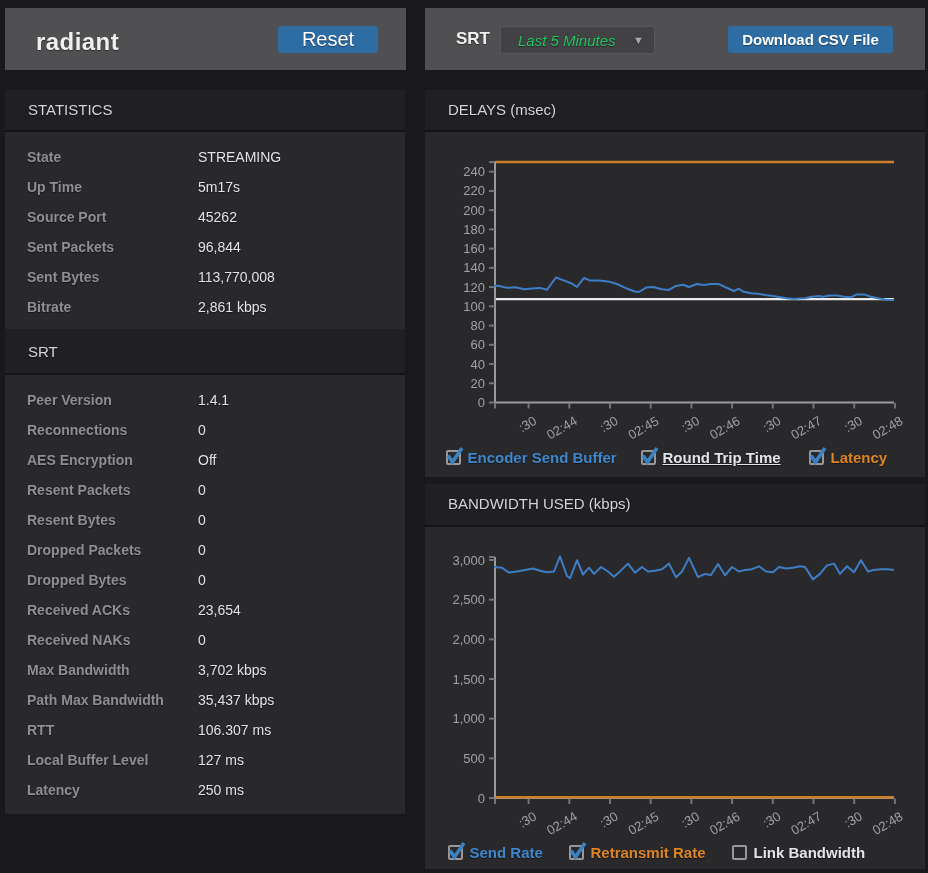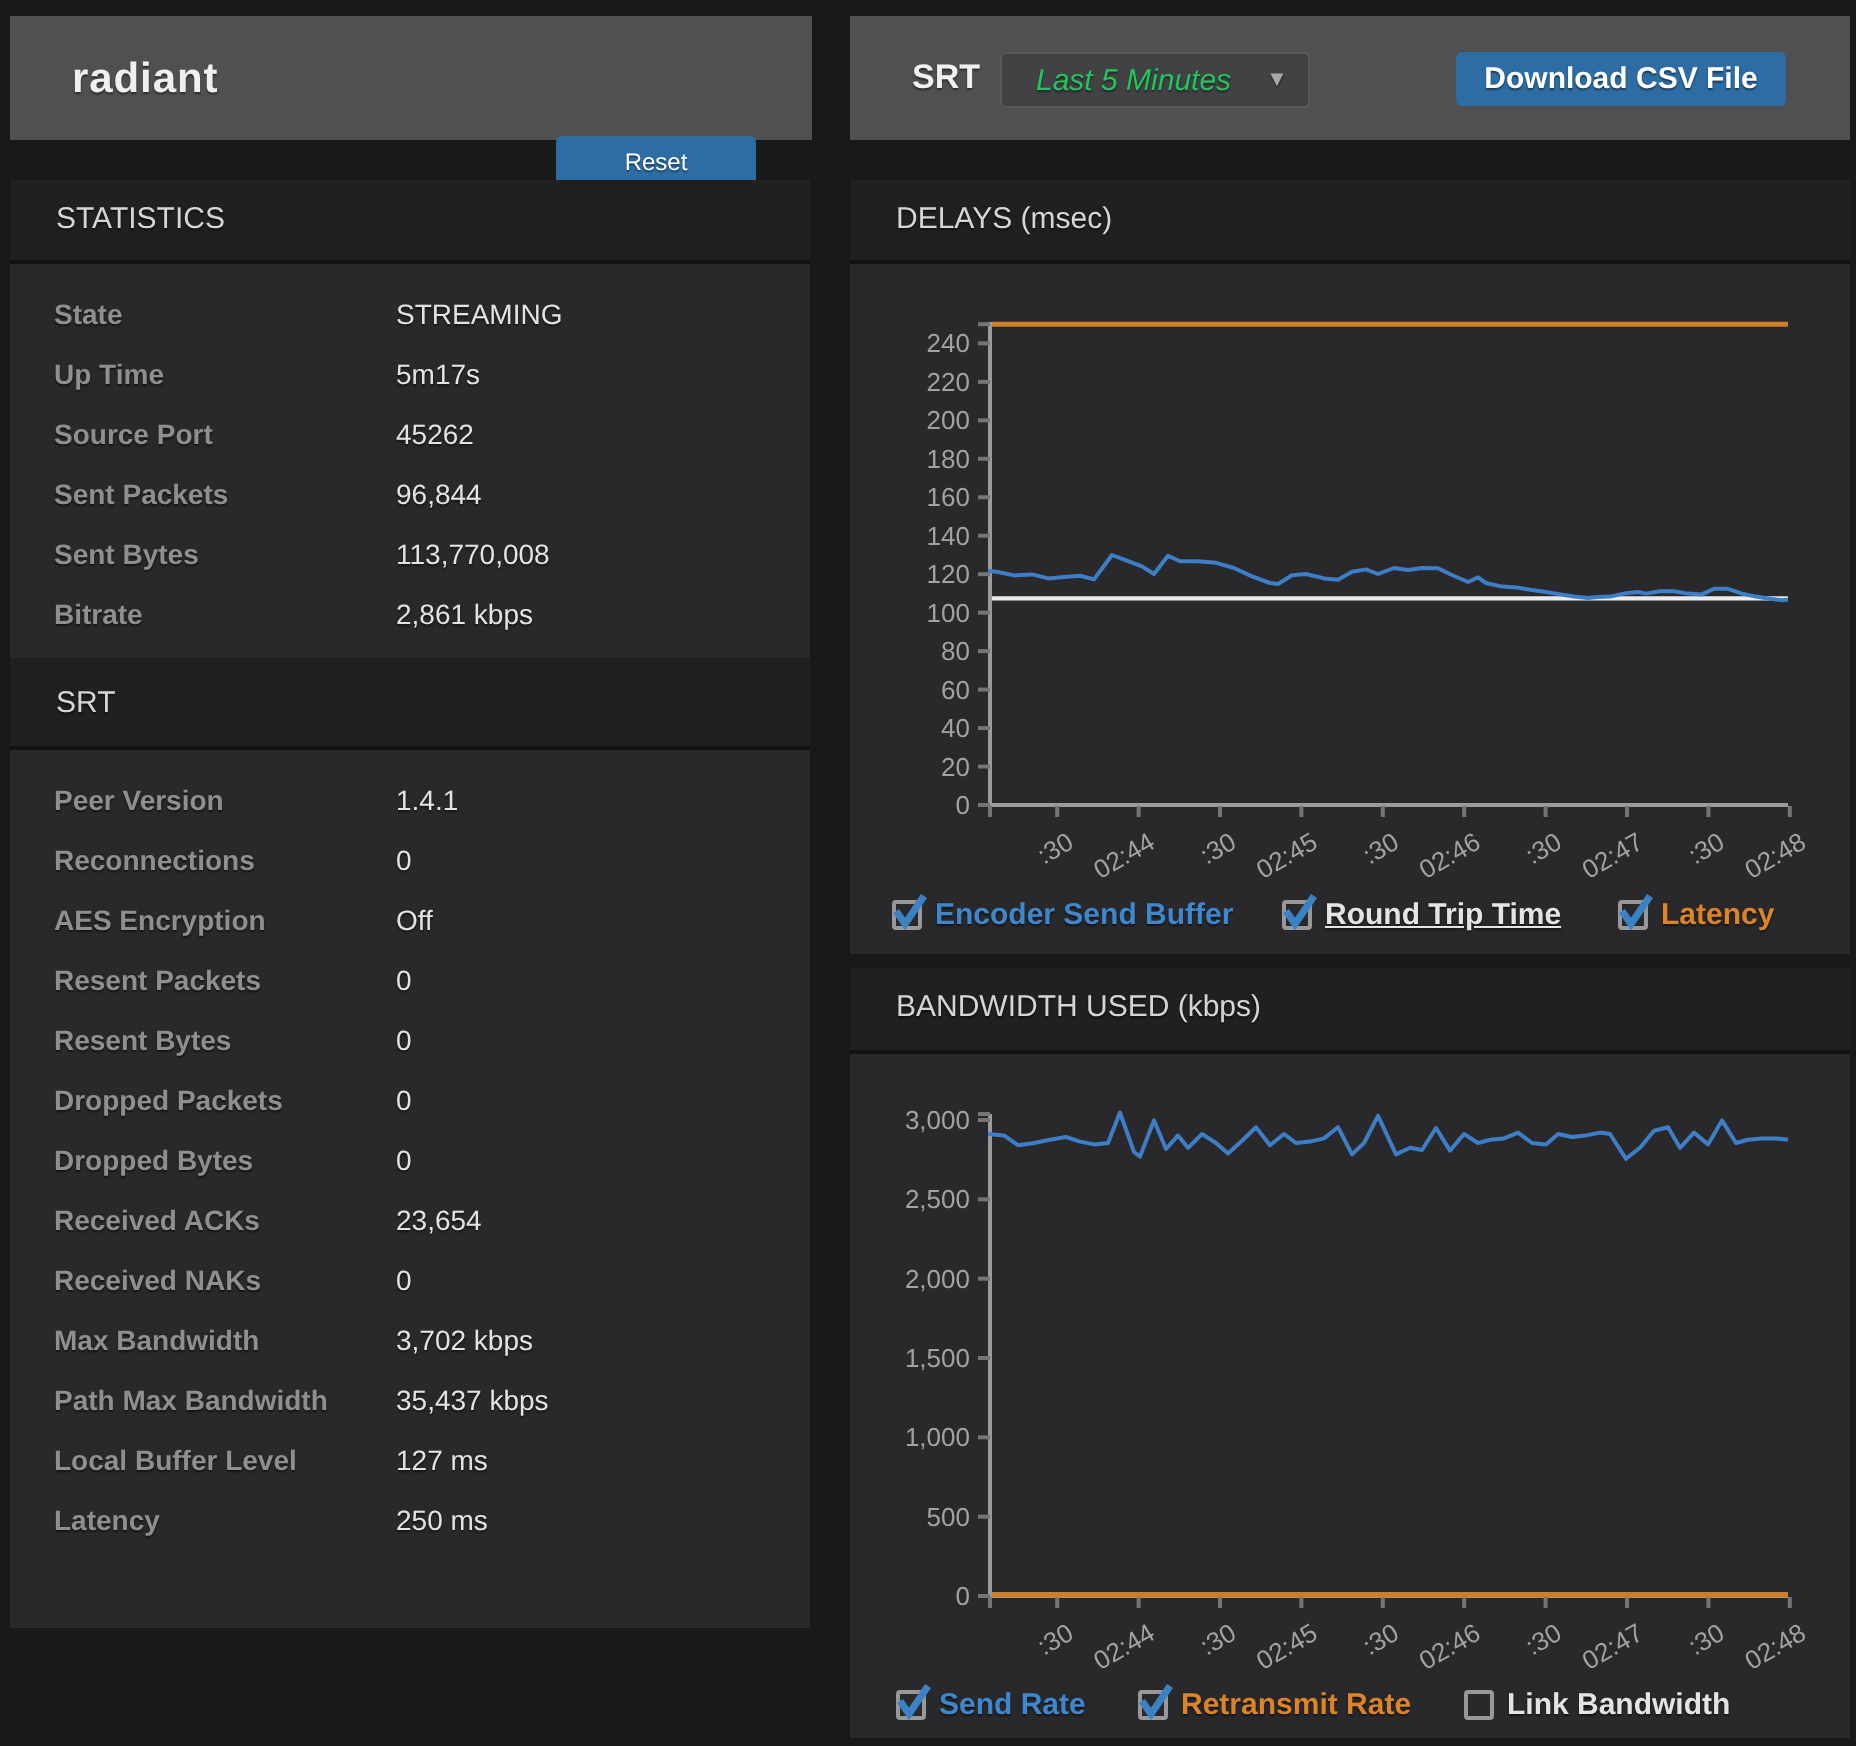--- a/index.html
+++ b/index.html
@@ -23,7 +23,7 @@
 <body>
 
 <div class="topbar" style="left:5px; width:401px;">
-  <span class="abs" style="left:31px; top:20px; font-size:21px; letter-spacing:0.45px; font-weight:bold; color:#f0f0f0;">radiant</span>
+  <span class="abs" style="left:31px; top:20px; font-size:24px; letter-spacing:0.45px; font-weight:bold; color:#f0f0f0;">radiant</span>
   <div class="abs" style="left:273px; top:18px; width:100px; height:27px; background:#2e6da4; border-radius:3px; text-align:center; line-height:26px; font-size:12px; color:#fff;margin-top:42px;">Reset</div>
 </div>
 

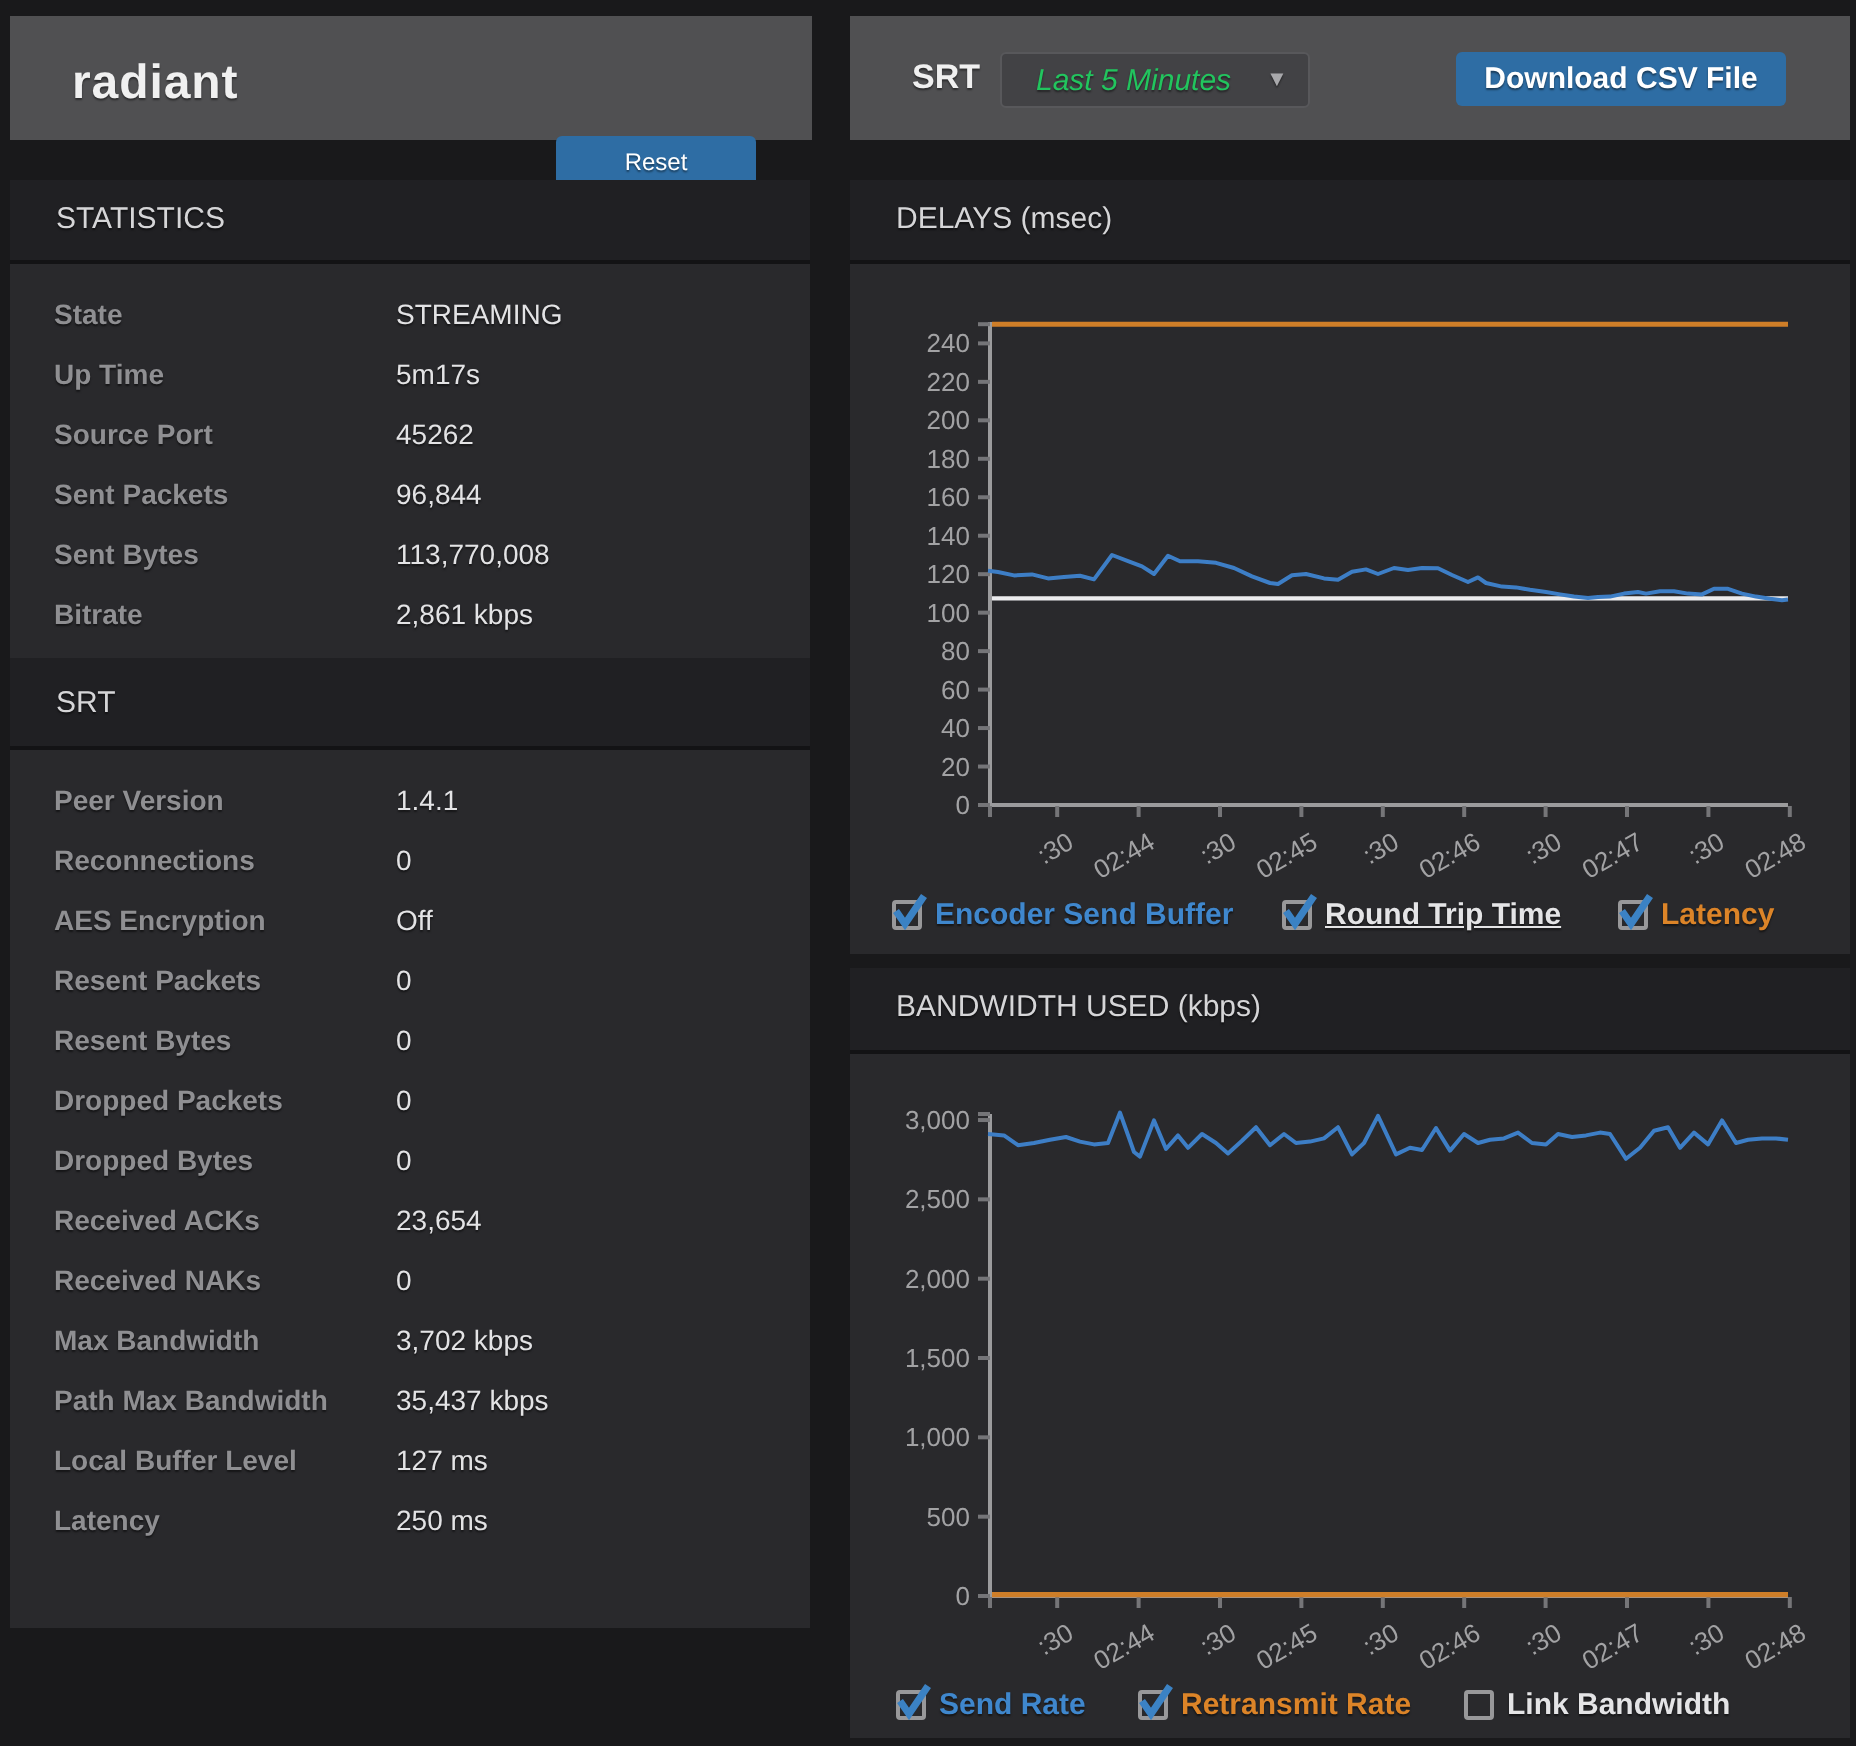--- a/index.html
+++ b/index.html
@@ -24,7 +24,7 @@
 
 <div class="topbar" style="left:5px; width:401px;">
   <span class="abs" style="left:31px; top:20px; font-size:24px; letter-spacing:0.45px; font-weight:bold; color:#f0f0f0;">radiant</span>
-  <div class="abs" style="left:273px; top:18px; width:100px; height:27px; background:#2e6da4; border-radius:3px; text-align:center; line-height:26px; font-size:12px; color:#fff;margin-top:42px;">Reset</div>
+  <div class="abs" style="left:273px; top:18px; width:100px; height:27px; background:#2e6da4; border-radius:3px; text-align:center; line-height:26px; font-size:20px; color:#fff;">Reset</div>
 </div>
 
 <div class="topbar" style="left:425px; width:500px;">

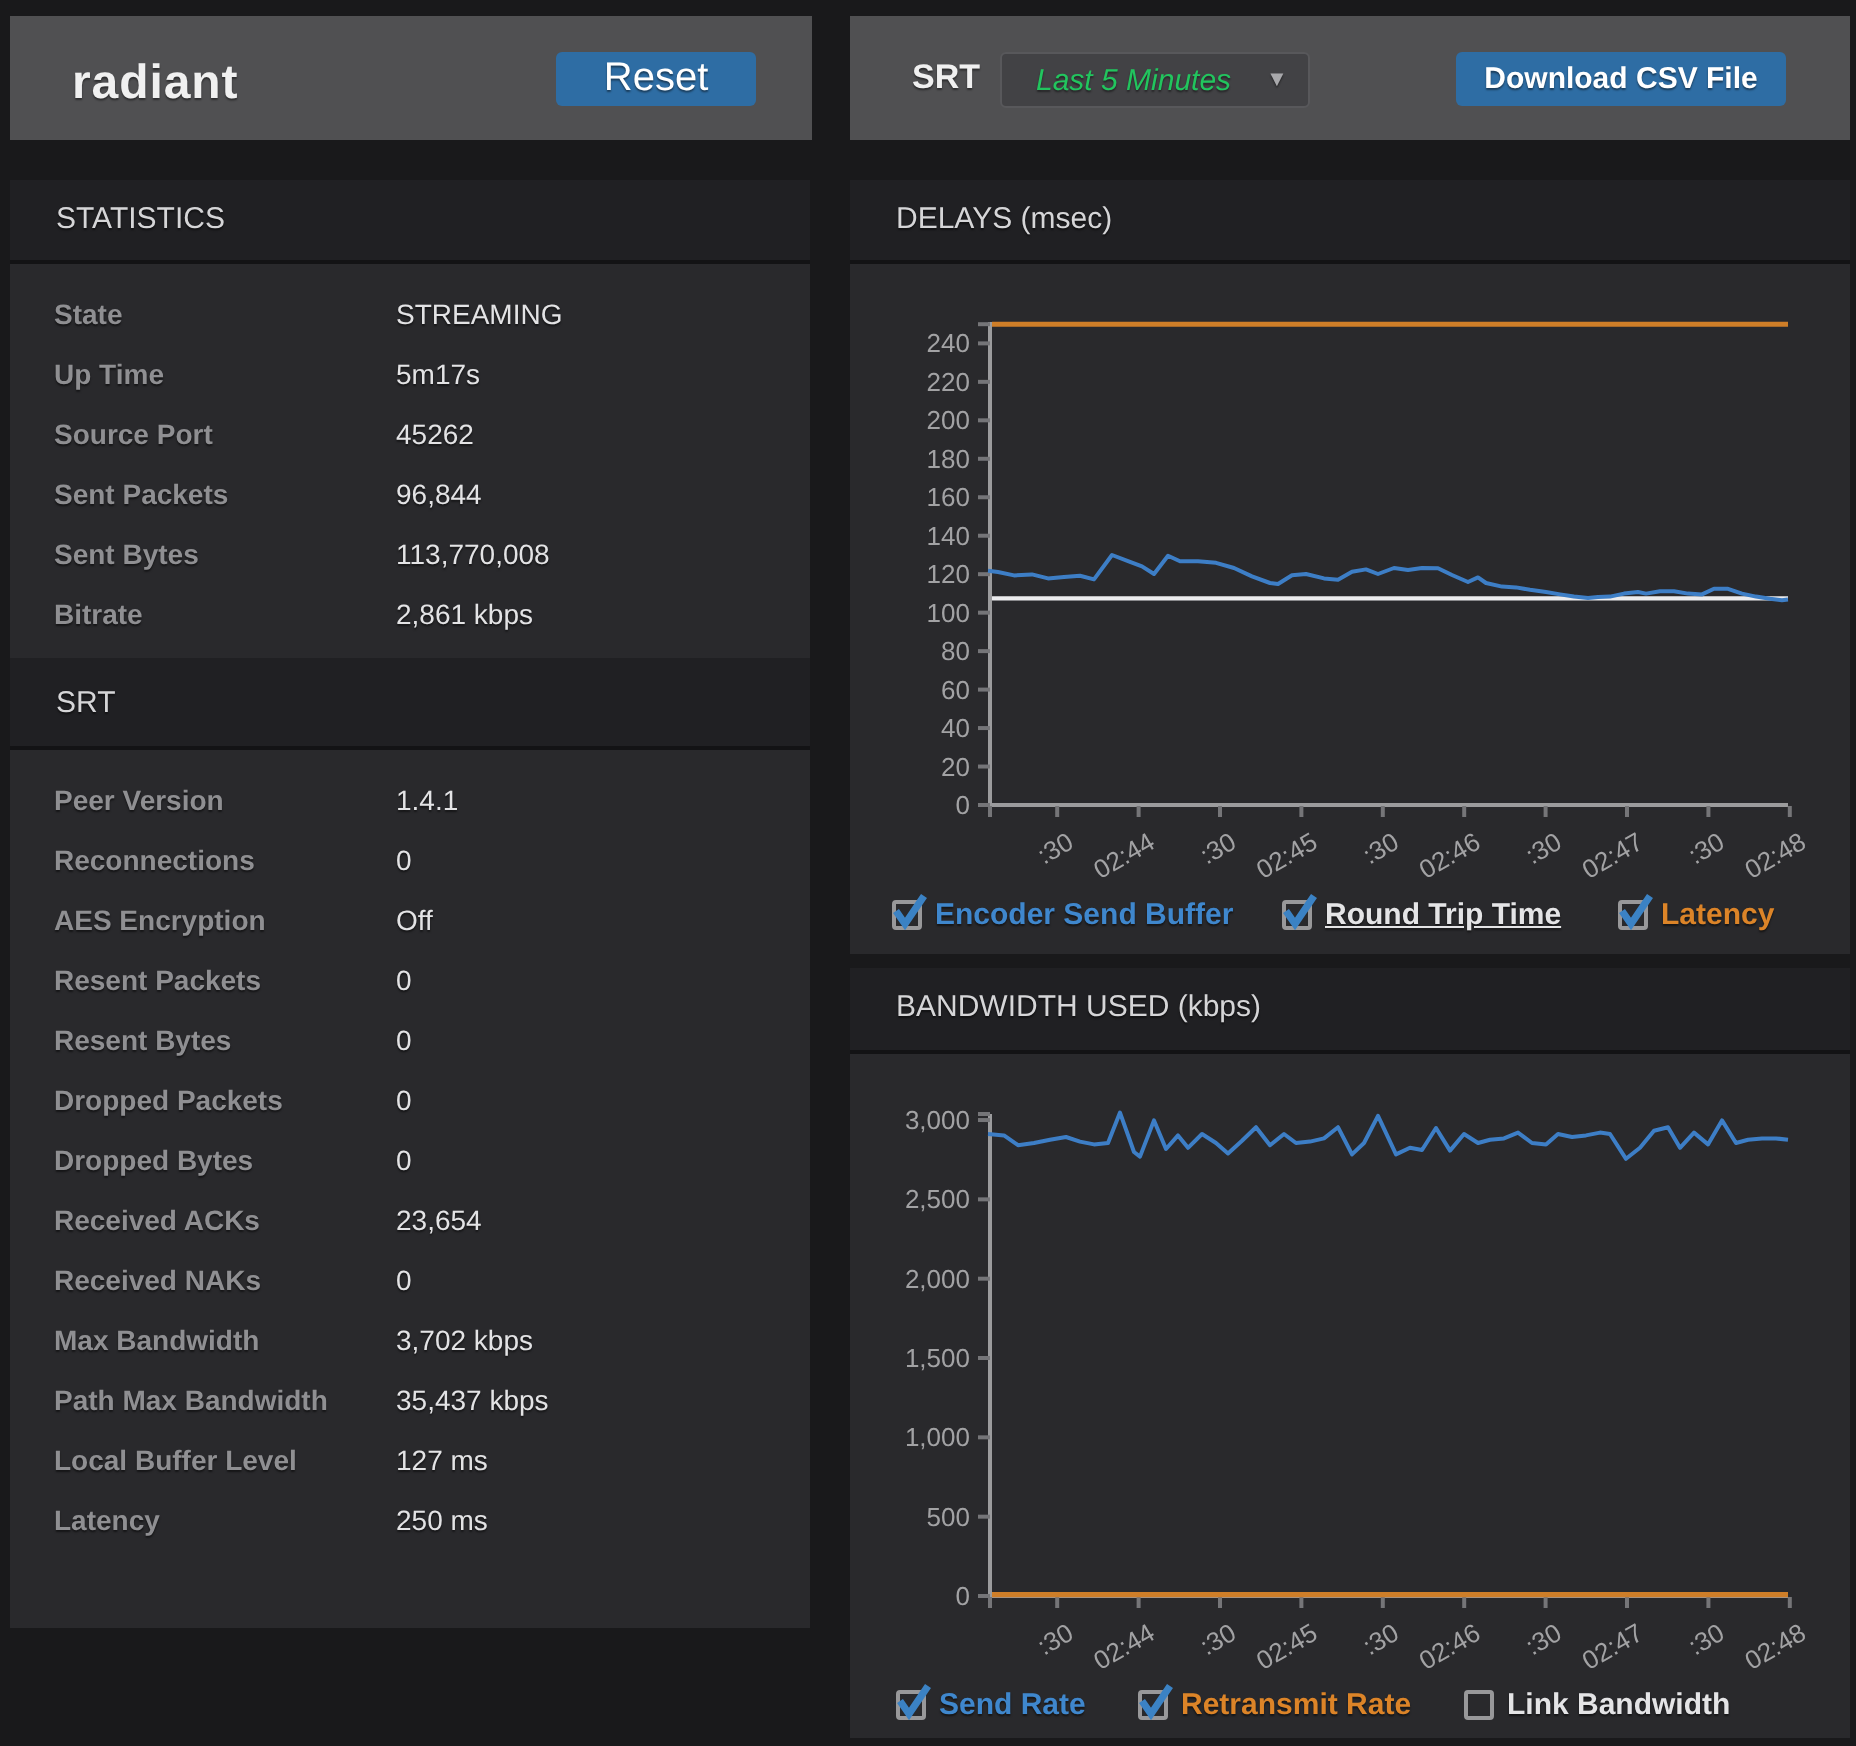--- a/index.html
+++ b/index.html
@@ -112,6 +112,10 @@
   <div class="row">
       <span class="lbl">Path Max Bandwidth</span>
       <span class="val">35,437 kbps</span>
+    </div>
+  <div class="row">
+      <span class="lbl">RTT</span>
+      <span class="val">106.307 ms</span>
     </div>
   <div class="row">
       <span class="lbl">Local Buffer Level</span>

